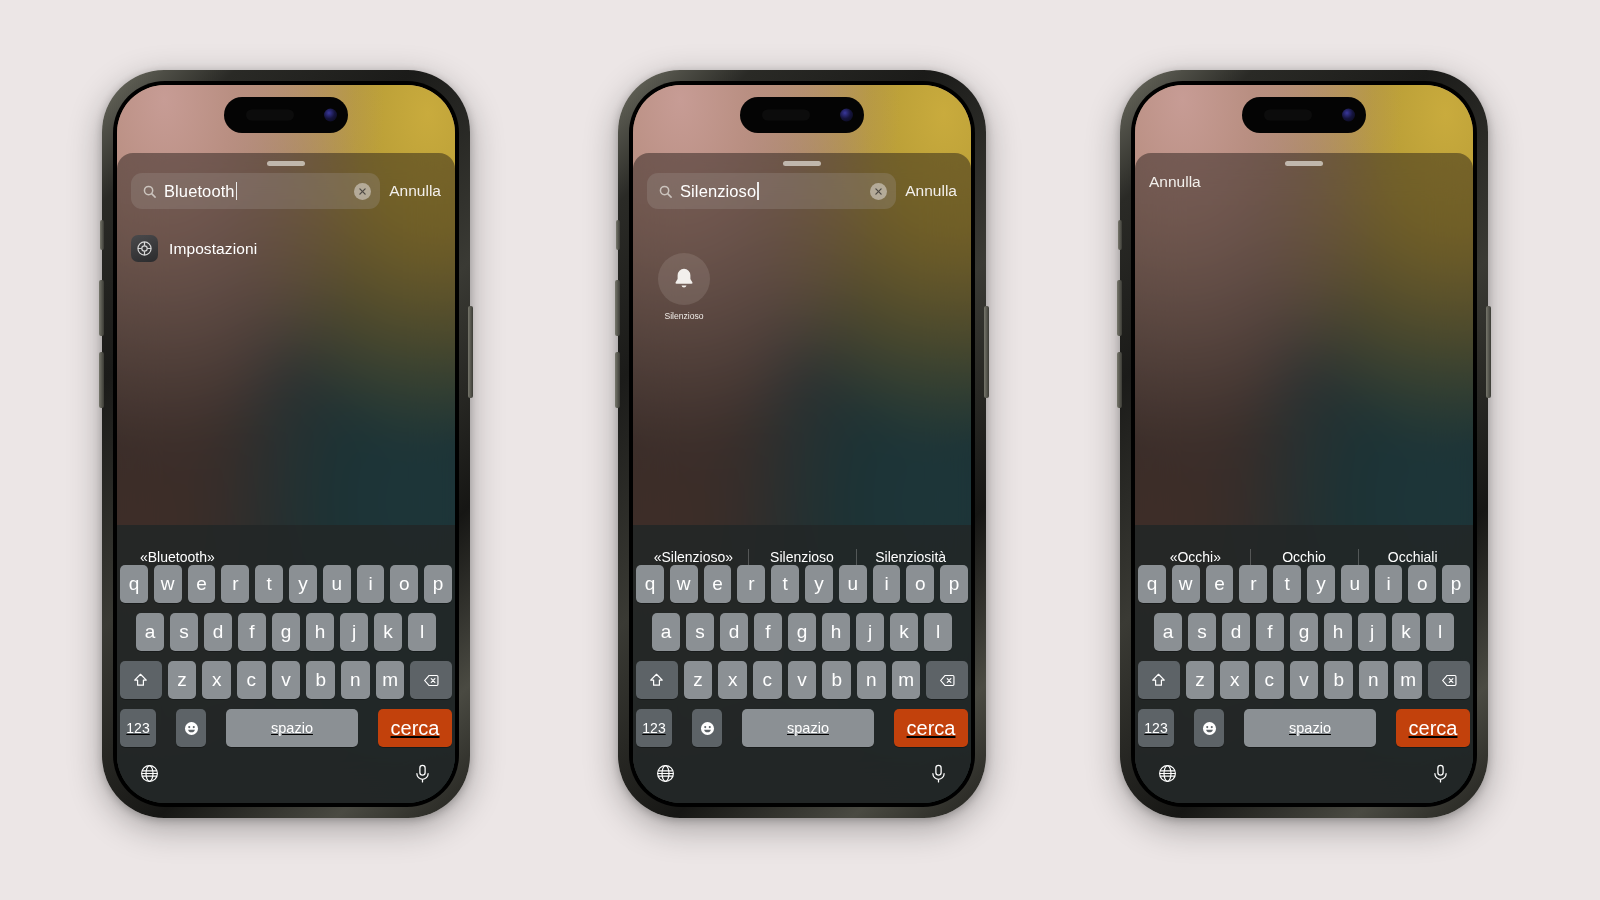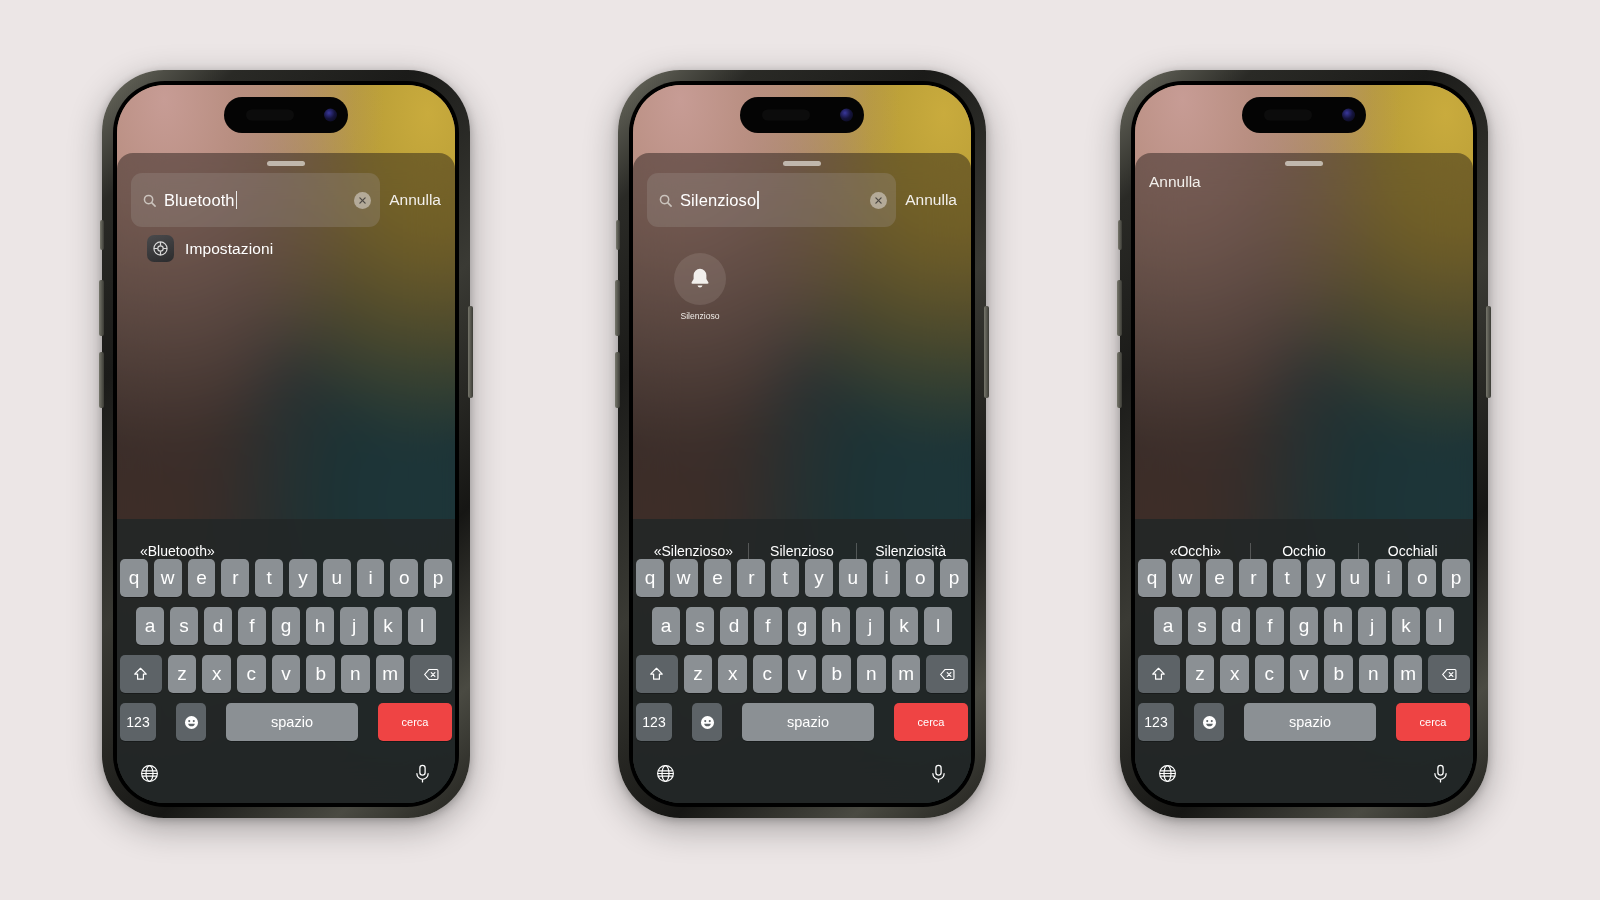--- a/index.html
+++ b/index.html
@@ -88,7 +88,7 @@
     z-index: 3;
   }
   .searchfield {
-    flex: 1 1 auto; height: 54px; border-radius: 11px;
+    flex: 1 1 auto; height: 36px; border-radius: 11px;
     background: rgba(160,150,142,.30);
     display: flex; align-items: center; gap: 7px;
     padding: 0 9px 0 11px;

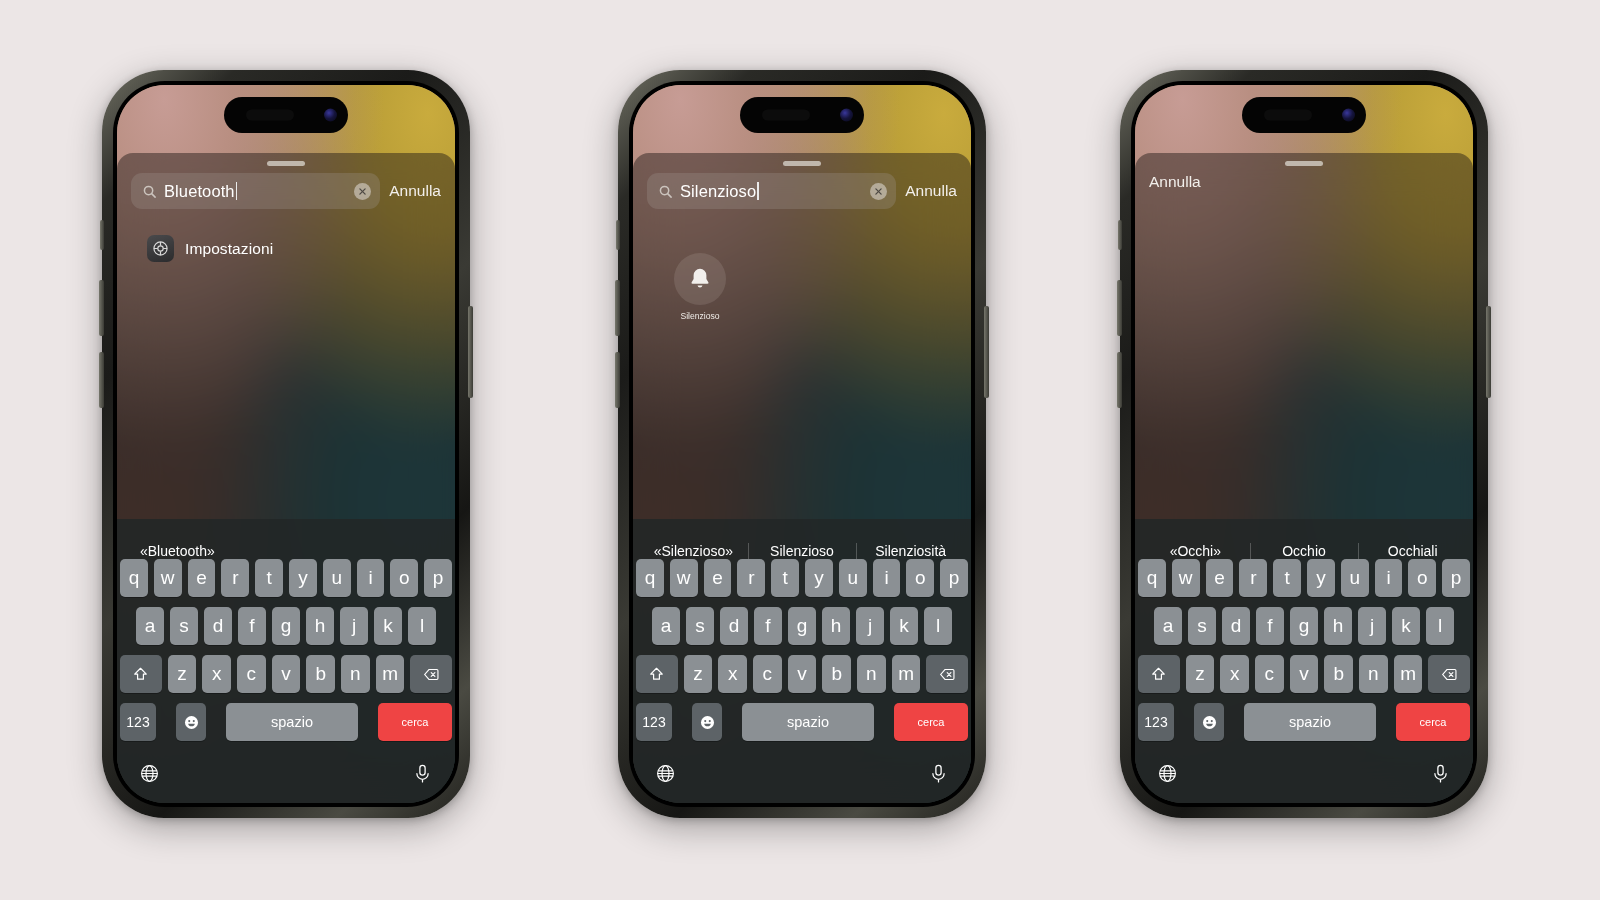--- a/index.html
+++ b/index.html
@@ -114,7 +114,7 @@
   }
 
   
-  .results { position: absolute; left: 16px; right: 0; top: 150px; z-index: 3; padding: 0 14px; }
+  .results { position: absolute; left: 0; right: 0; top: 150px; z-index: 3; padding: 0 14px; }
   .res-row { display: flex; align-items: center; gap: 11px; }
   .app-icon { width: 27px; height: 27px; border-radius: 7px; flex: 0 0 auto;
               display:flex; align-items:center; justify-content:center; }

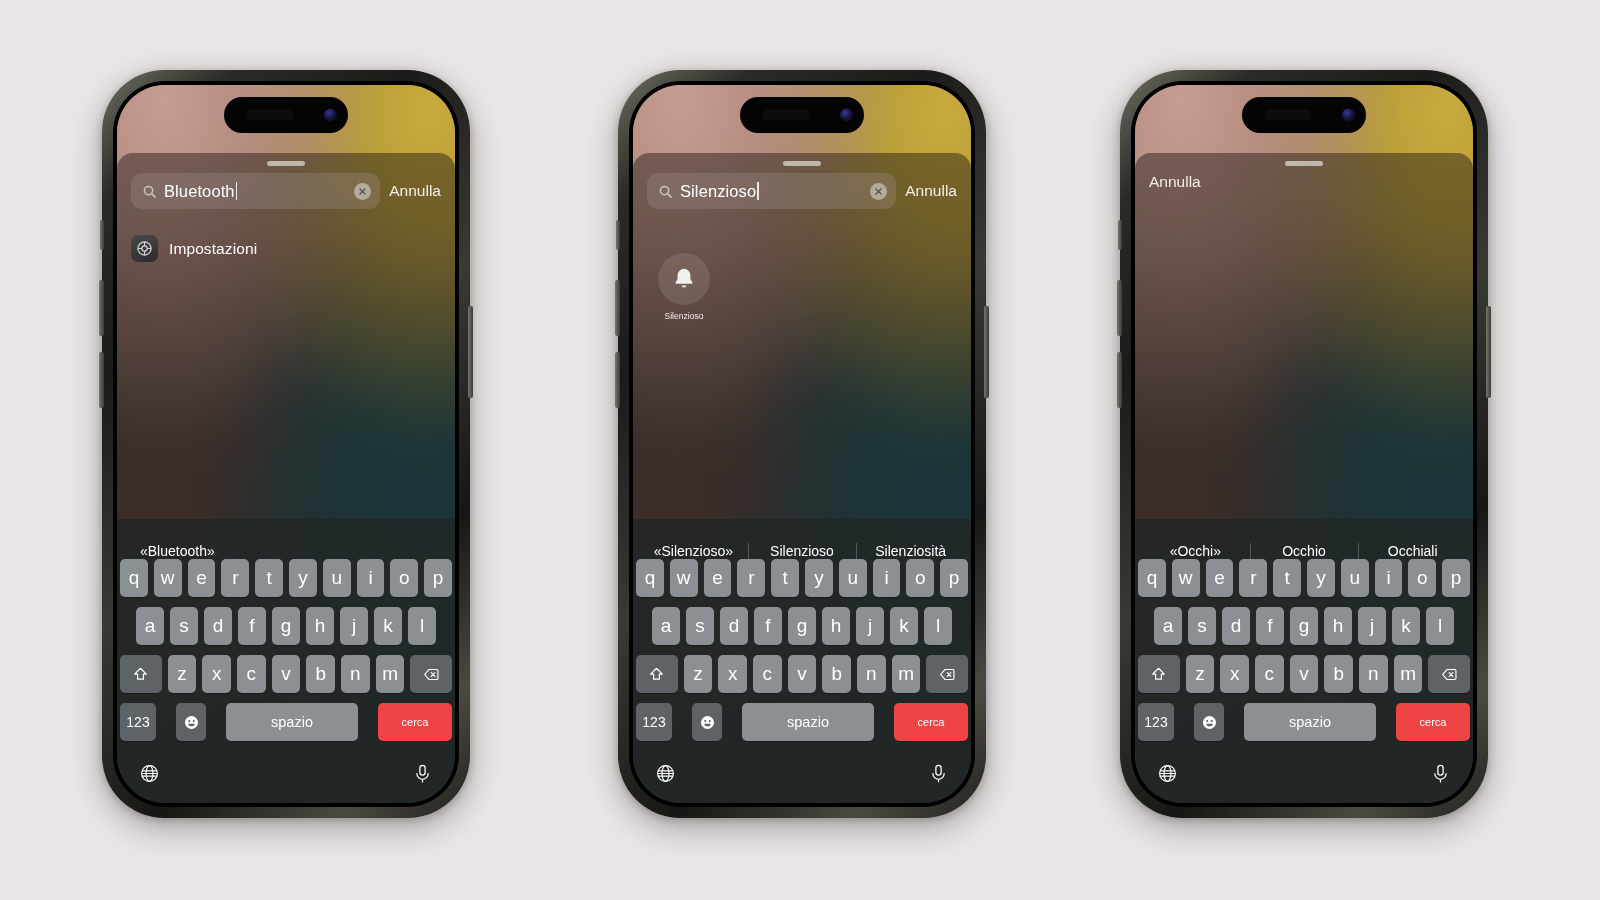--- a/index.html
+++ b/index.html
@@ -166,7 +166,7 @@
   }
   .key.dark { background: #5d6367; }
   .key.wide { flex: 1.45 1 0; }
-  .krow.r4 { gap: 20px; margin-bottom: 12px; }
+  .krow.r4 { gap: 20px; margin-bottom: 6px; text-decoration: underline; }
   .key.num { flex: 0 0 36px; font-size: 14px; background:#5d6367; }
   .key.emoji { flex: 0 0 30px; background:#5d6367; }
   .key.space { flex: 1 1 0; font-size: 14.5px; }

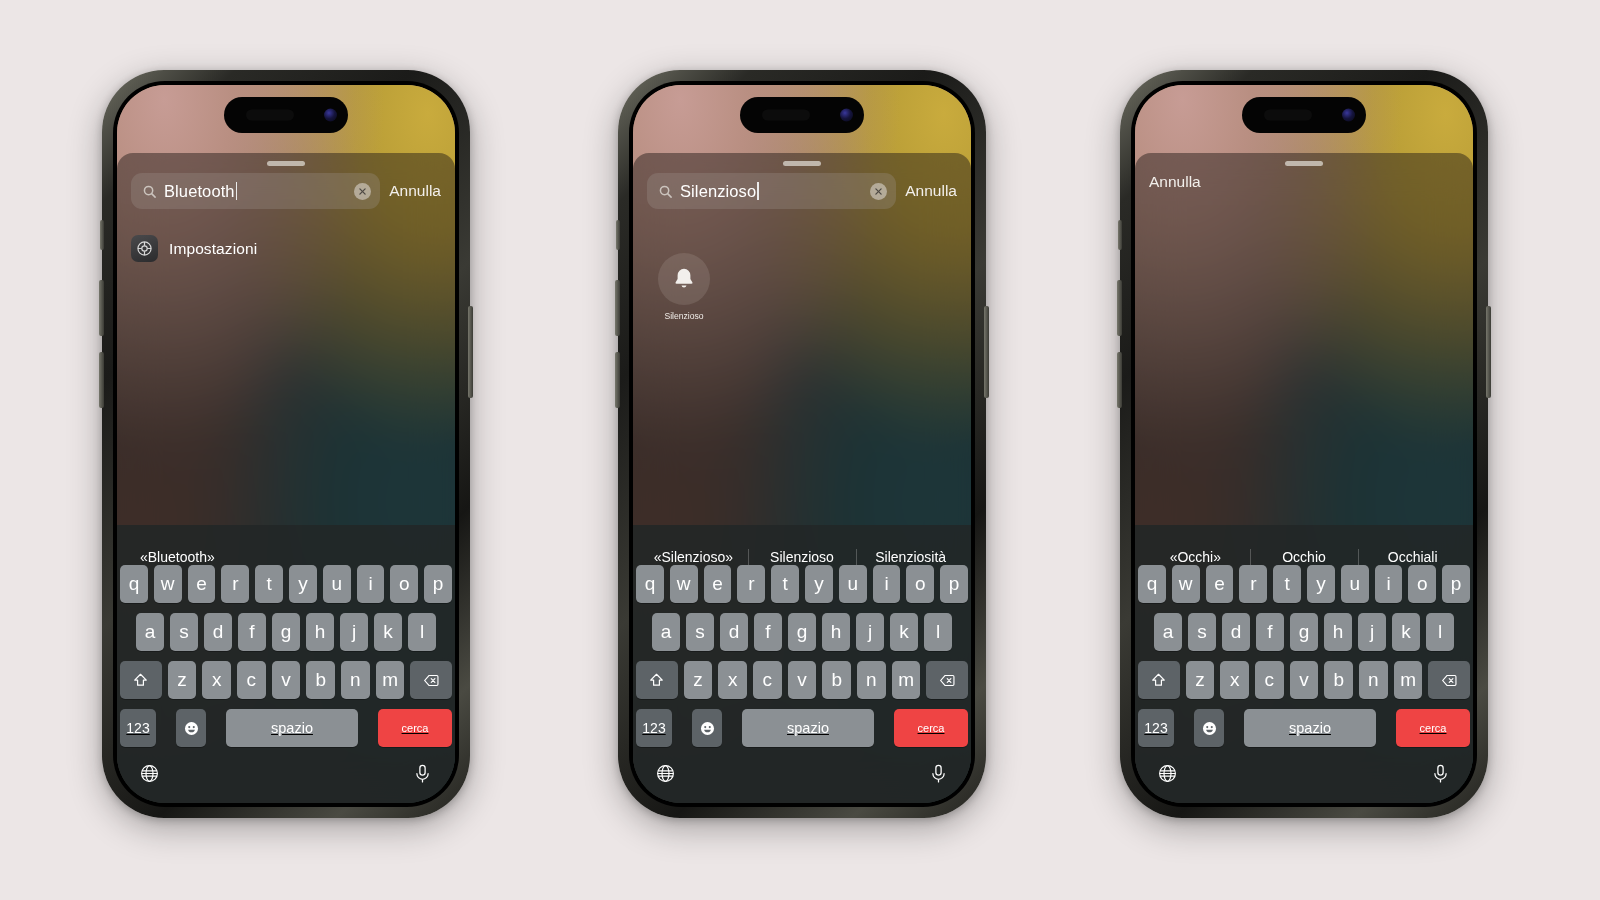--- a/index.html
+++ b/index.html
@@ -170,7 +170,7 @@
   .key.num { flex: 0 0 36px; font-size: 14px; background:#5d6367; }
   .key.emoji { flex: 0 0 30px; background:#5d6367; }
   .key.space { flex: 1 1 0; font-size: 14.5px; }
-  .key.go { flex: 0 0 74px; background:#ef4444; font-size: 11px; }
+  .key.go { flex: 0 0 74px; background:#c2410c; font-size: 20px; }
   .key svg { width: 21px; height: 17px; }
   .kbbottom { height: 50px; display: flex; align-items: center; justify-content: space-between; padding: 0 22px 6px; }
   .kbbottom svg { width: 21px; height: 21px; }

